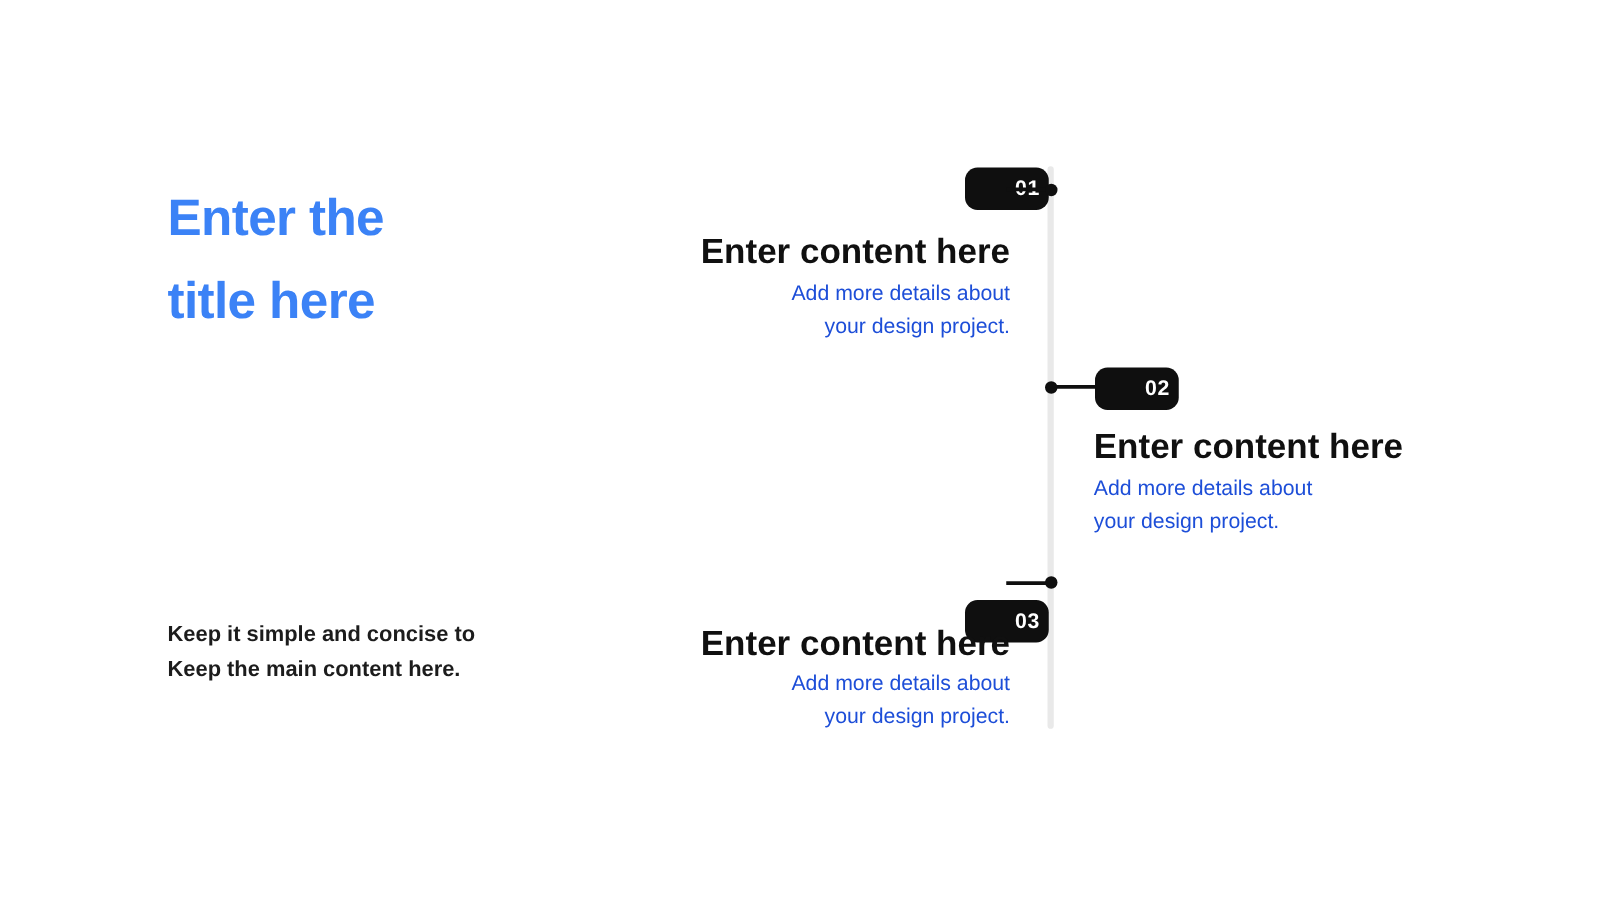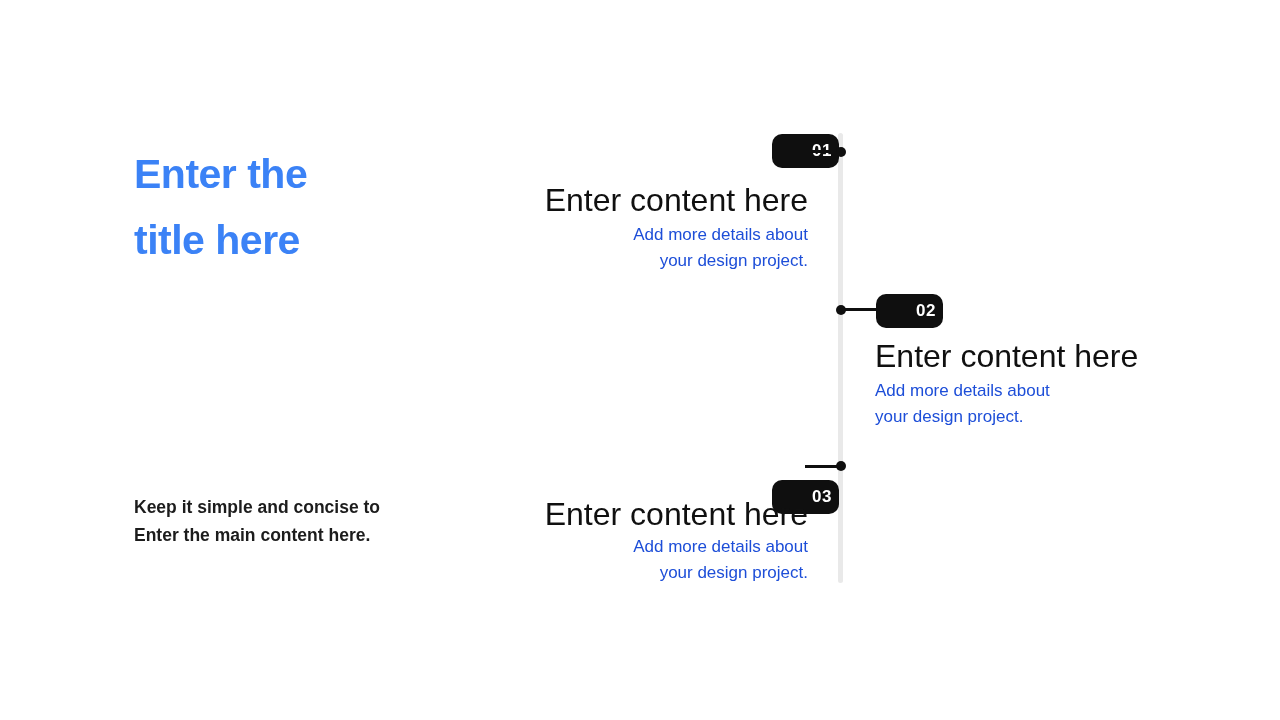--- a/index.html
+++ b/index.html
@@ -87,9 +87,9 @@
   .item-heading {
     position: absolute;
     margin: 0;
-    font-size: 32px;
+    font-size: 28px;
     line-height: 29px;
-    font-weight: 400;
+    font-weight: 700;
     color: #101010;
     white-space: nowrap;
   }

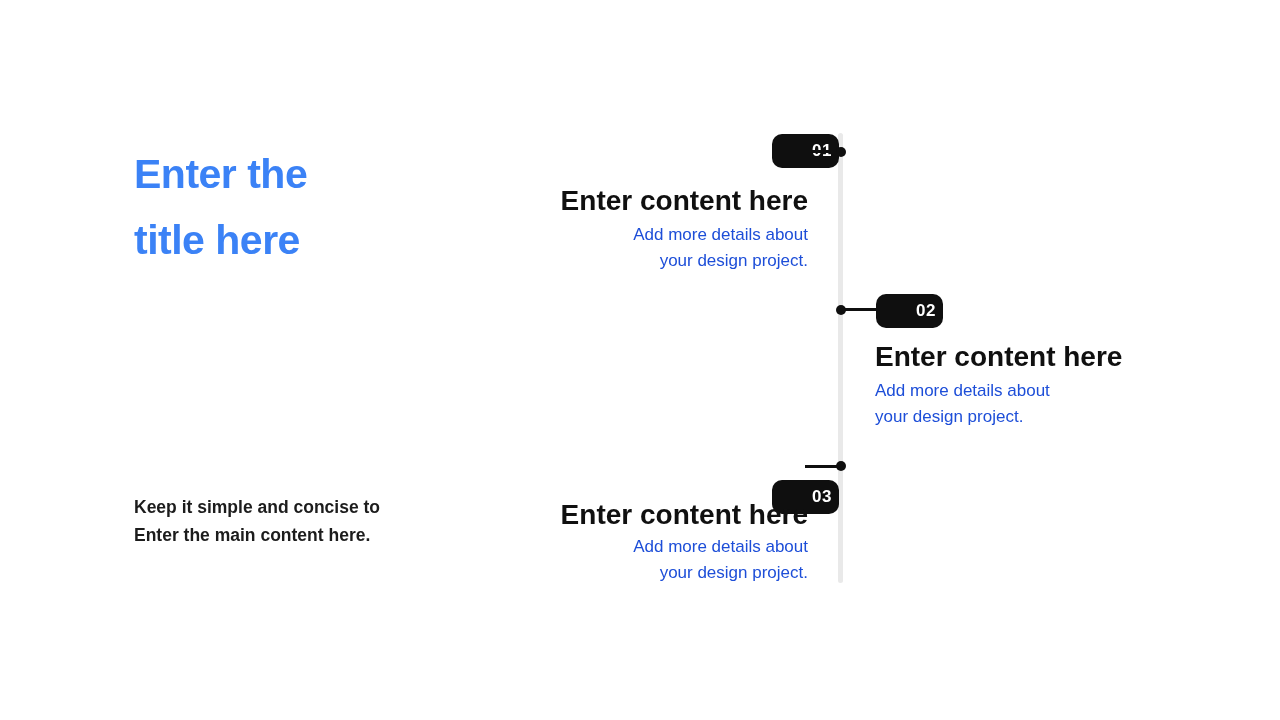--- a/index.html
+++ b/index.html
@@ -119,7 +119,7 @@
 
   <div class="intro">
     <div>Keep it simple and concise to</div>
-    <div>Enter the main content here.</div>
+    <div>Keep the main content here.</div>
   </div>
 
   <div class="vline"></div>

